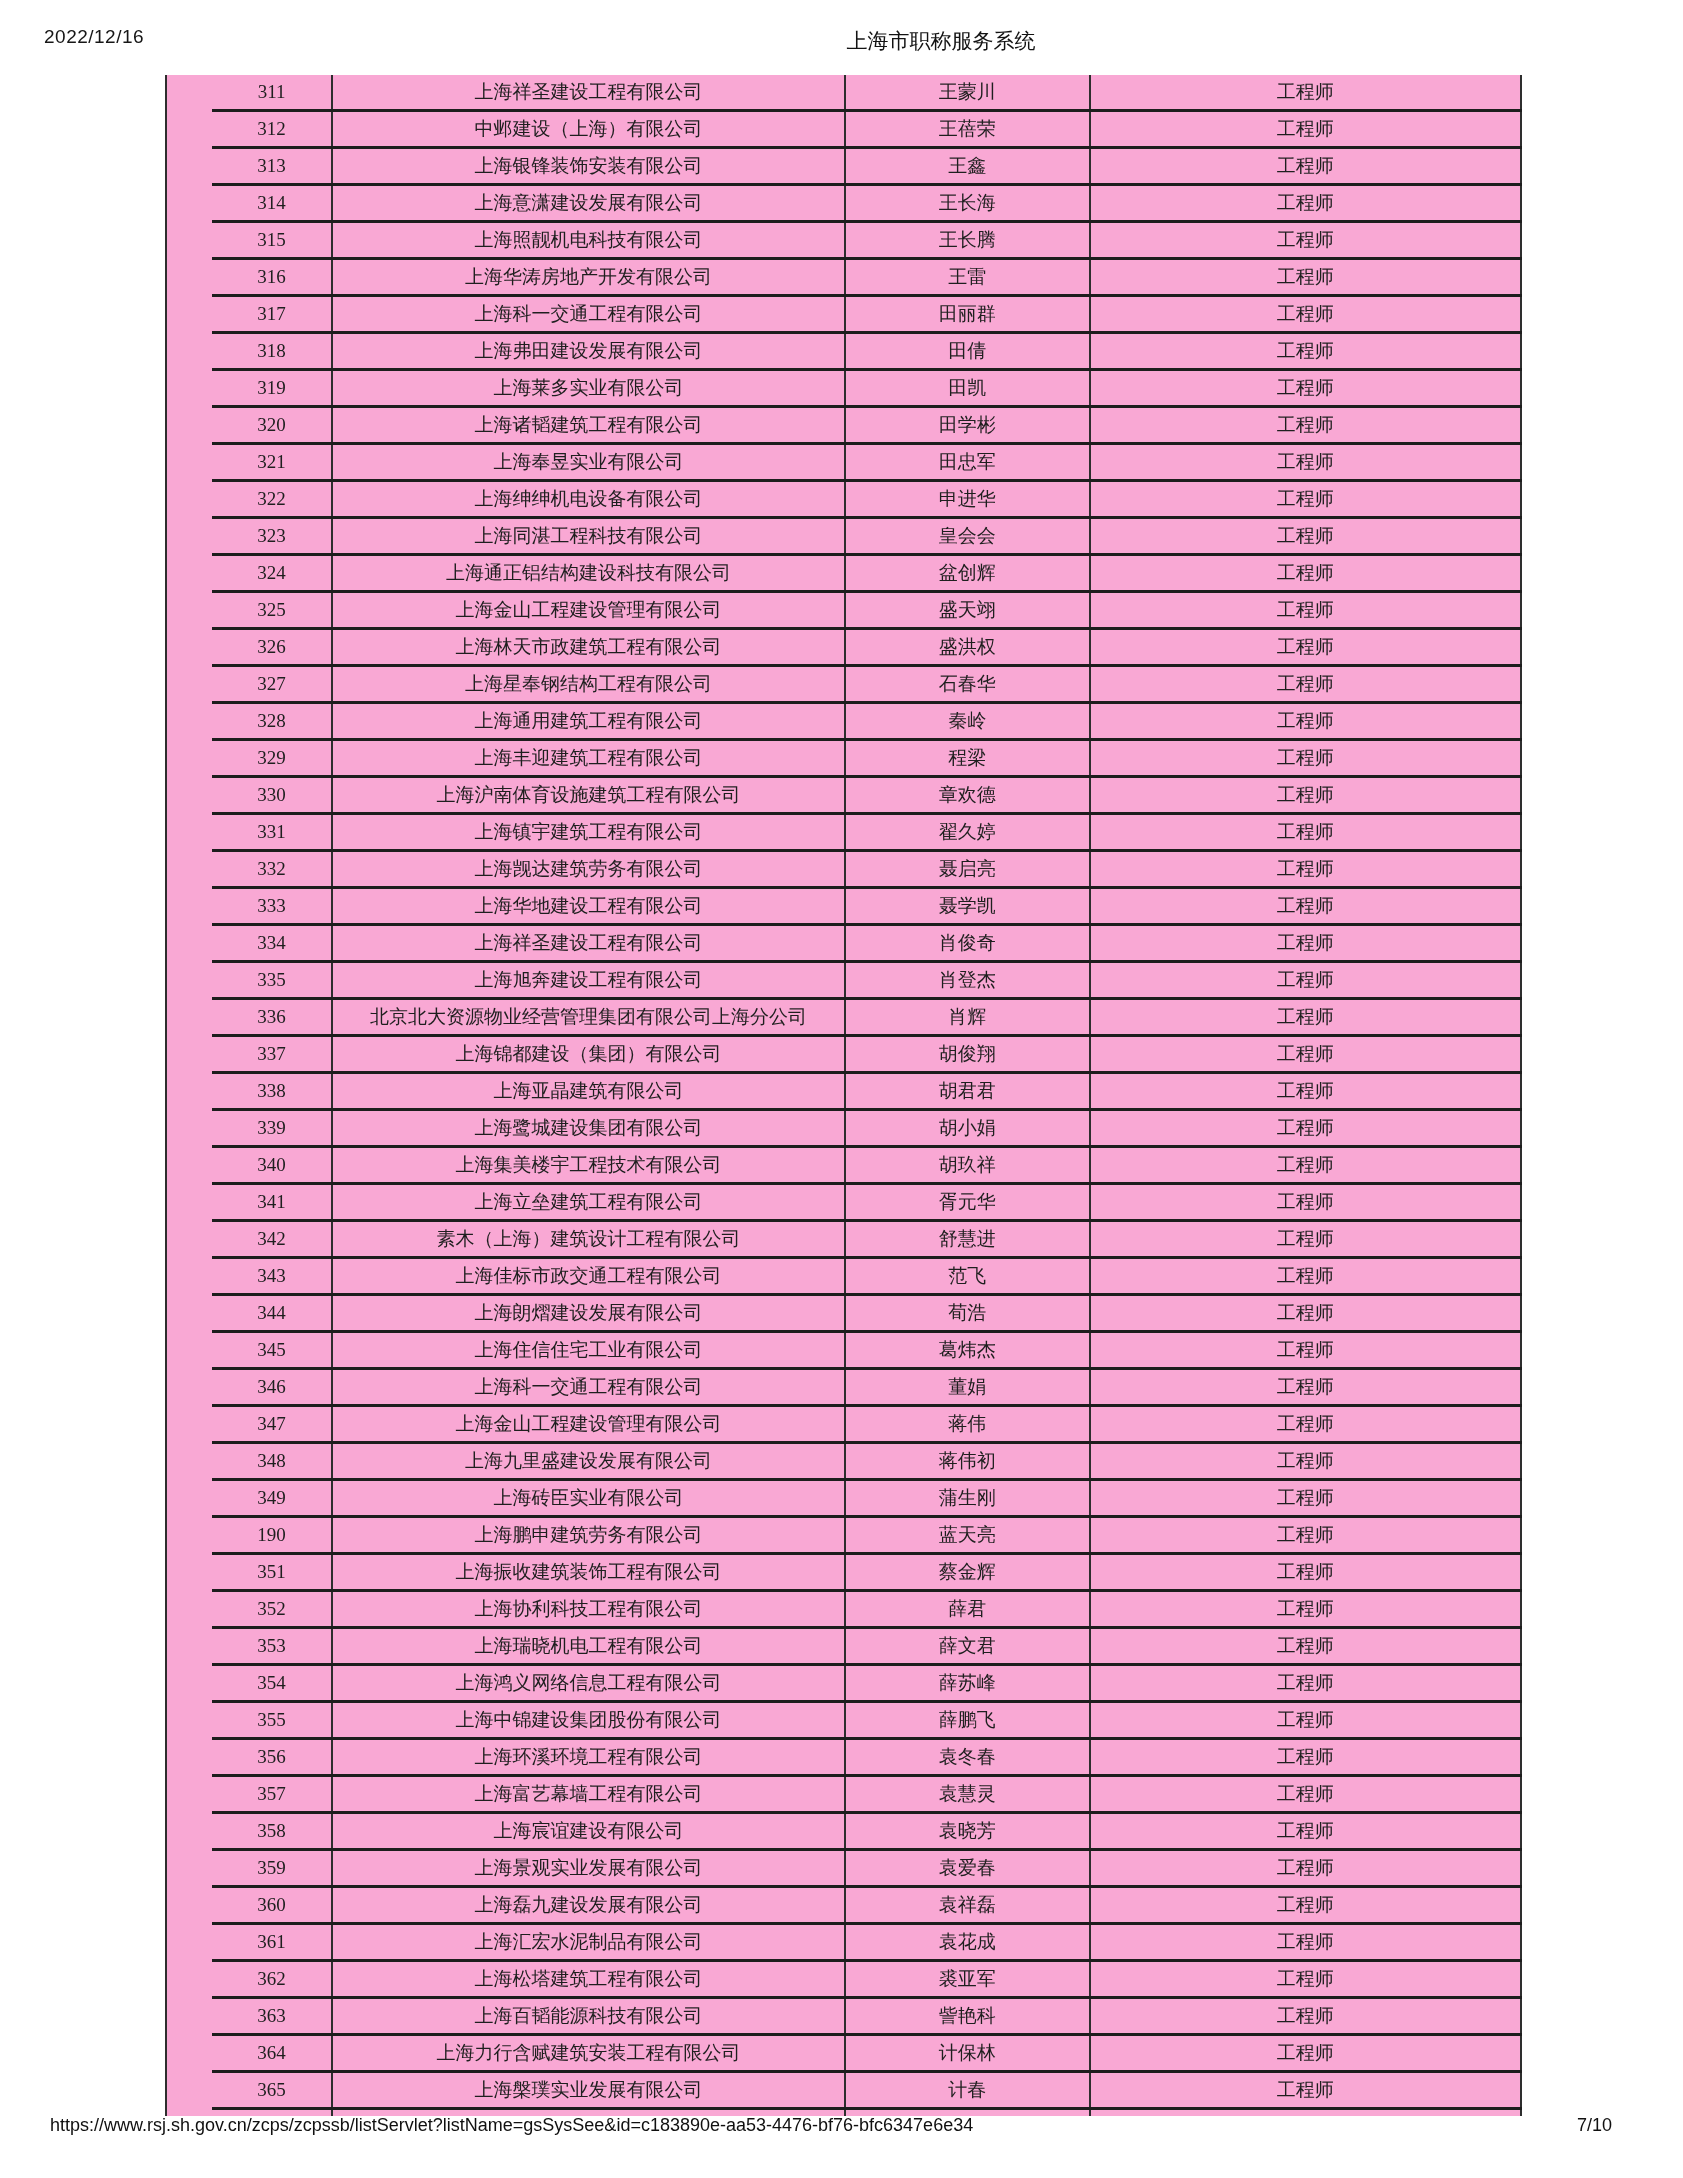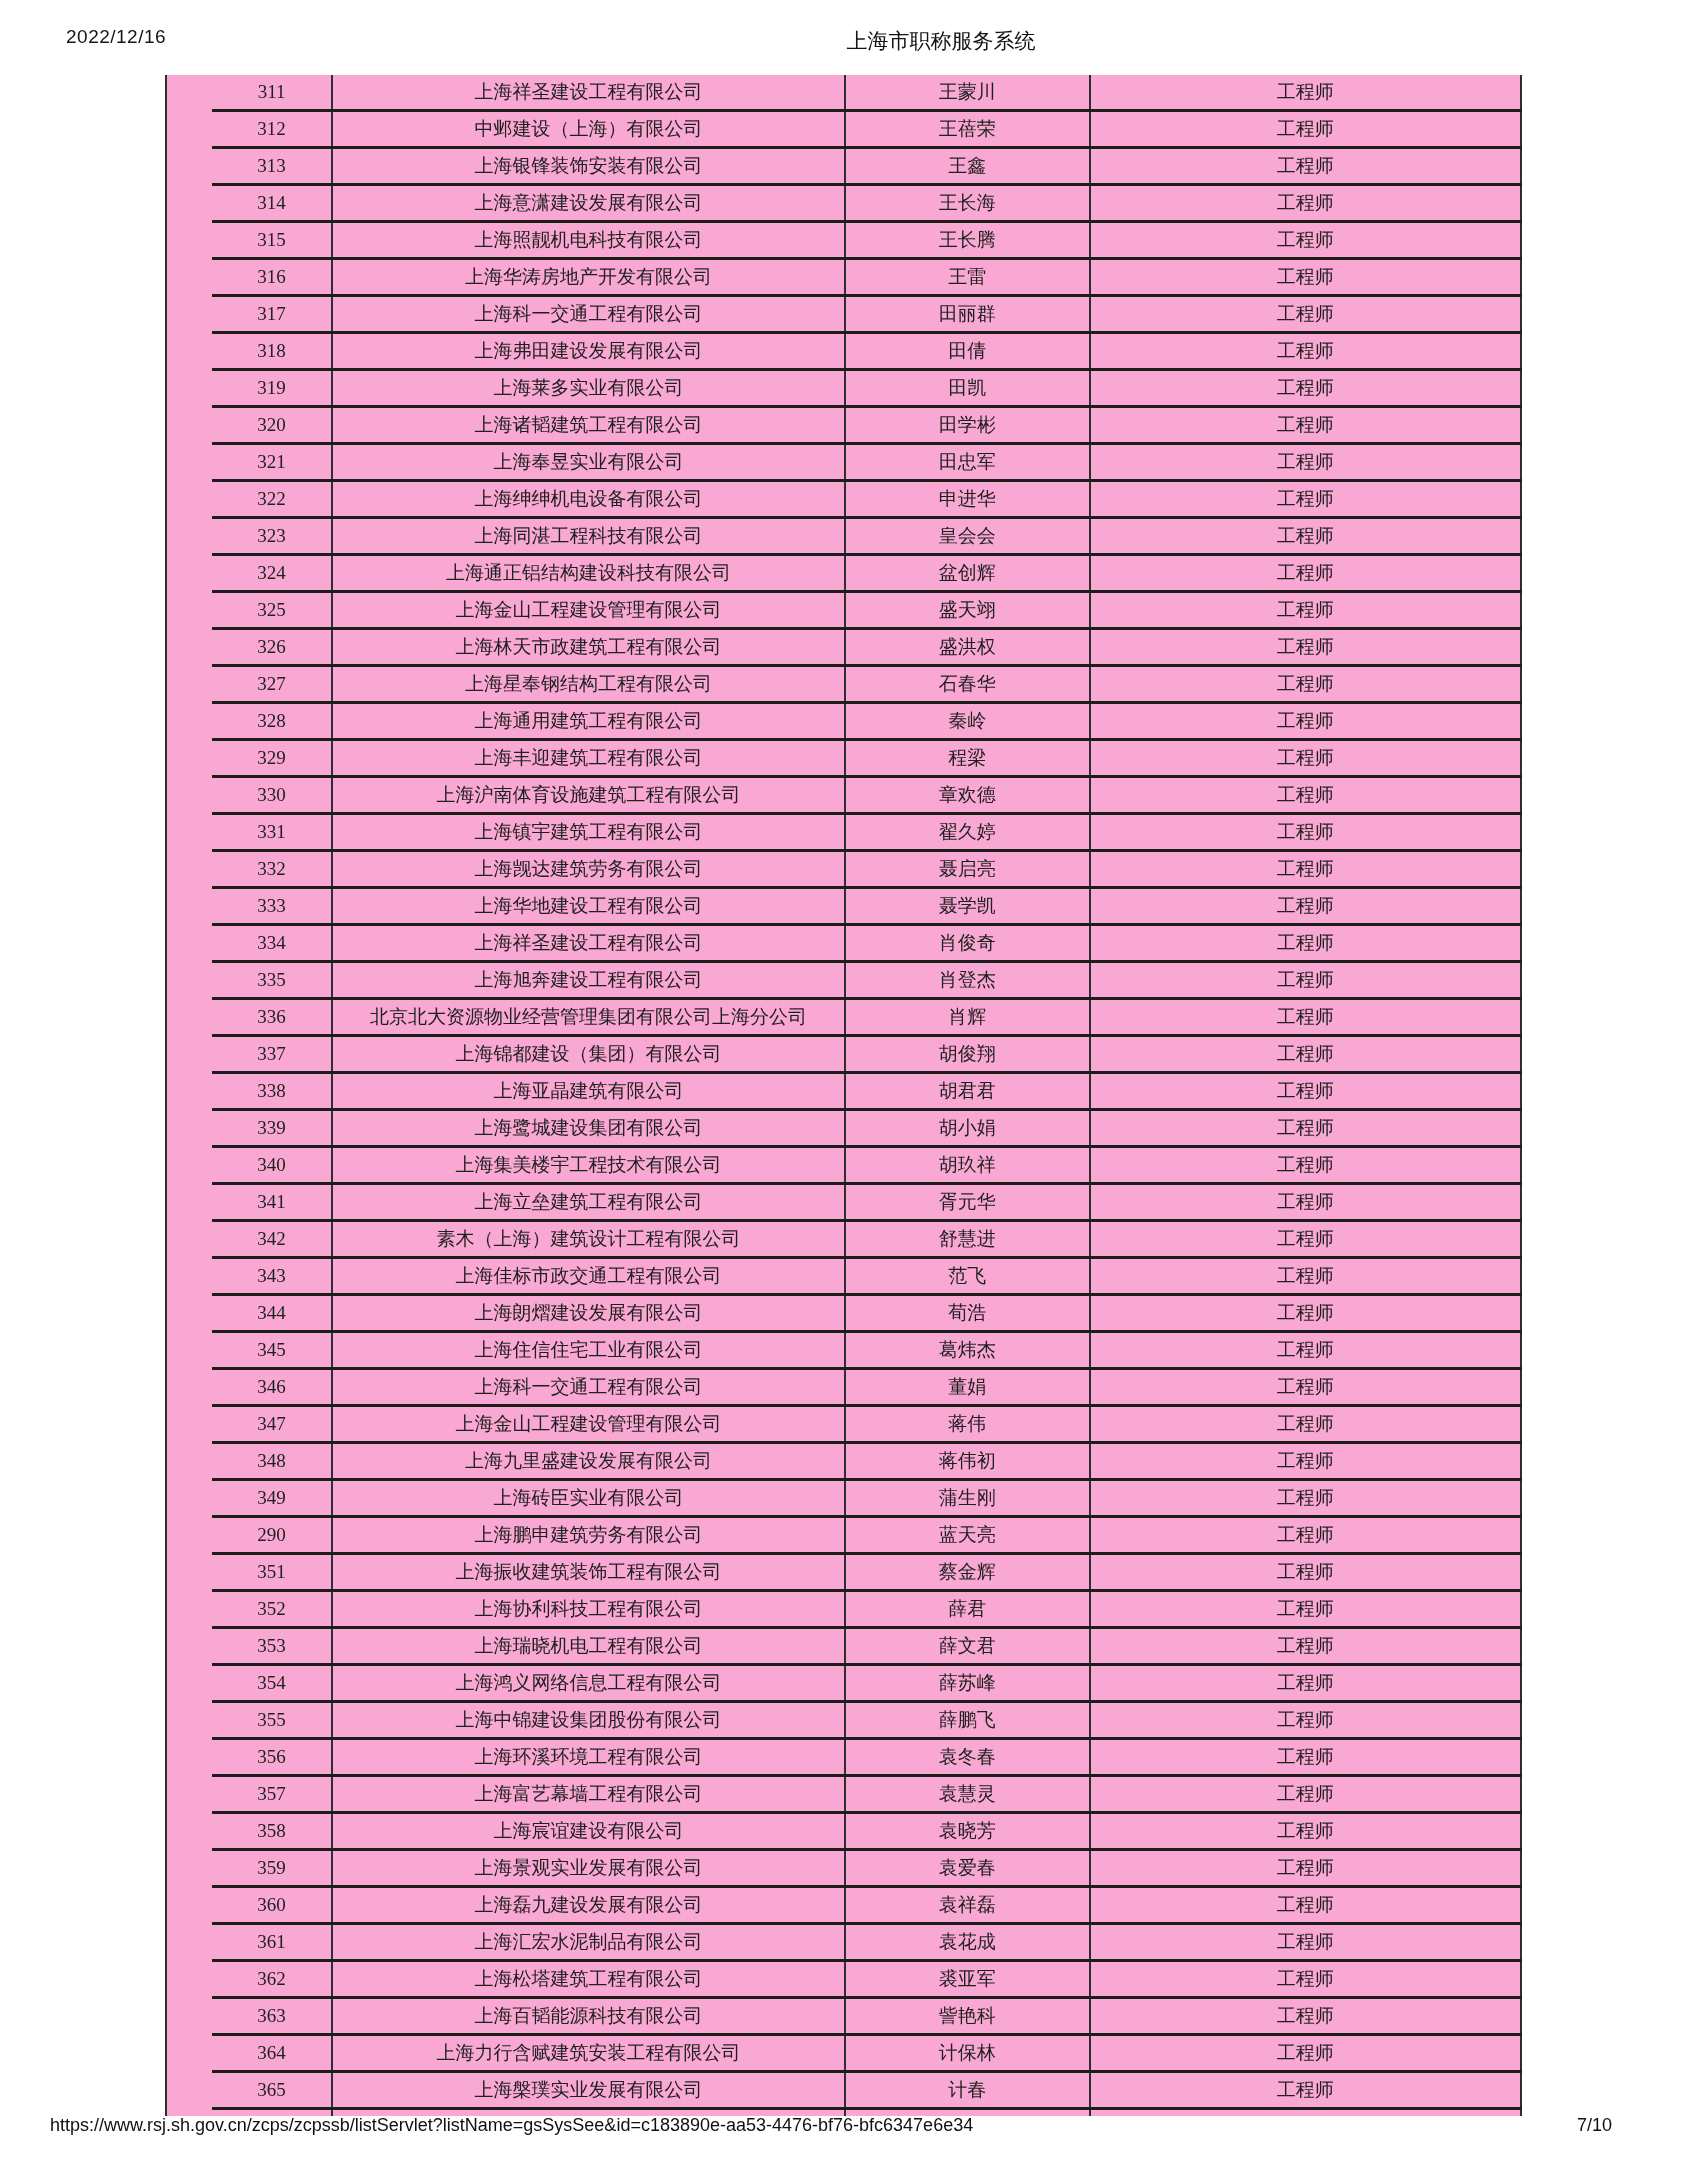--- a/index.html
+++ b/index.html
@@ -11,7 +11,7 @@
     overflow:hidden;
   }
   .hdr-date {
-    position:absolute; left:66px; top:26px;
+    position:absolute; left:44px; top:26px;
     font-size:19px; letter-spacing:0.5px; color:#161616;
   }
   .hdr-title {

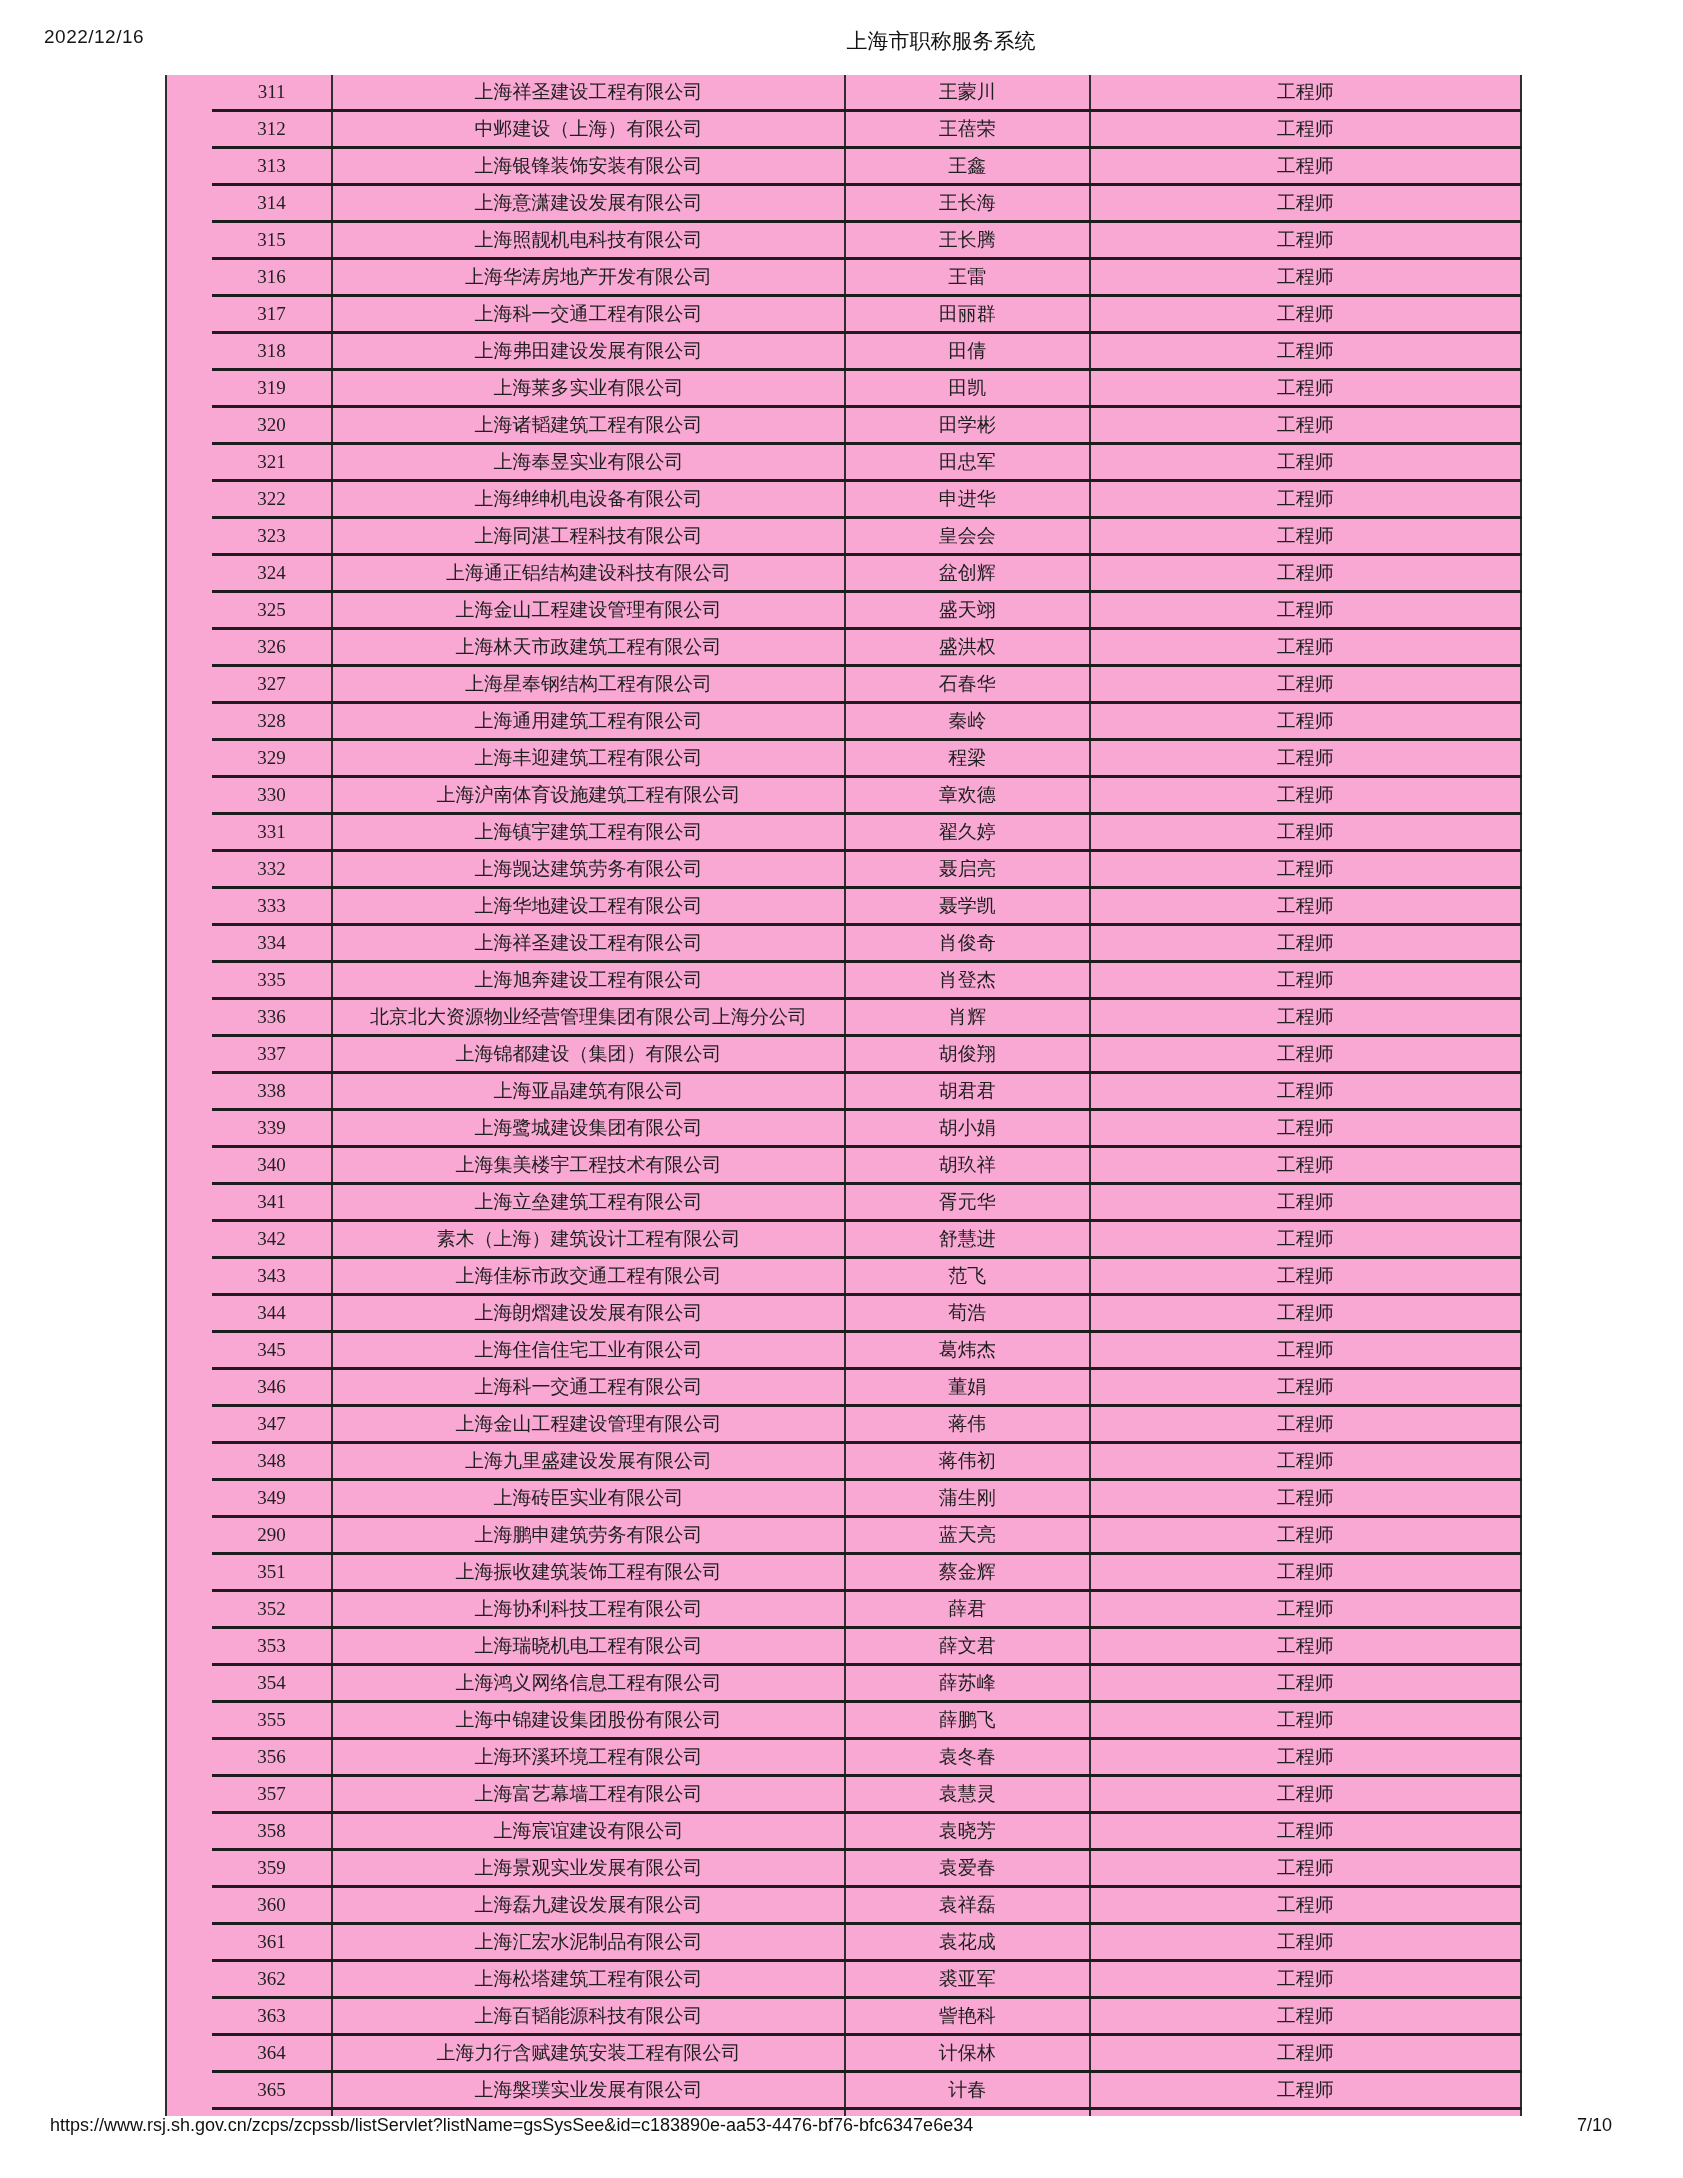--- a/index.html
+++ b/index.html
@@ -291,7 +291,7 @@
     <div class="cell c-title">工程师</div>
   </div>
     <div class="row">
-    <div class="cell c-no">290</div>
+    <div class="cell c-no">190</div>
     <div class="cell c-company">上海鹏申建筑劳务有限公司</div>
     <div class="cell c-name">蓝天亮</div>
     <div class="cell c-title">工程师</div>

